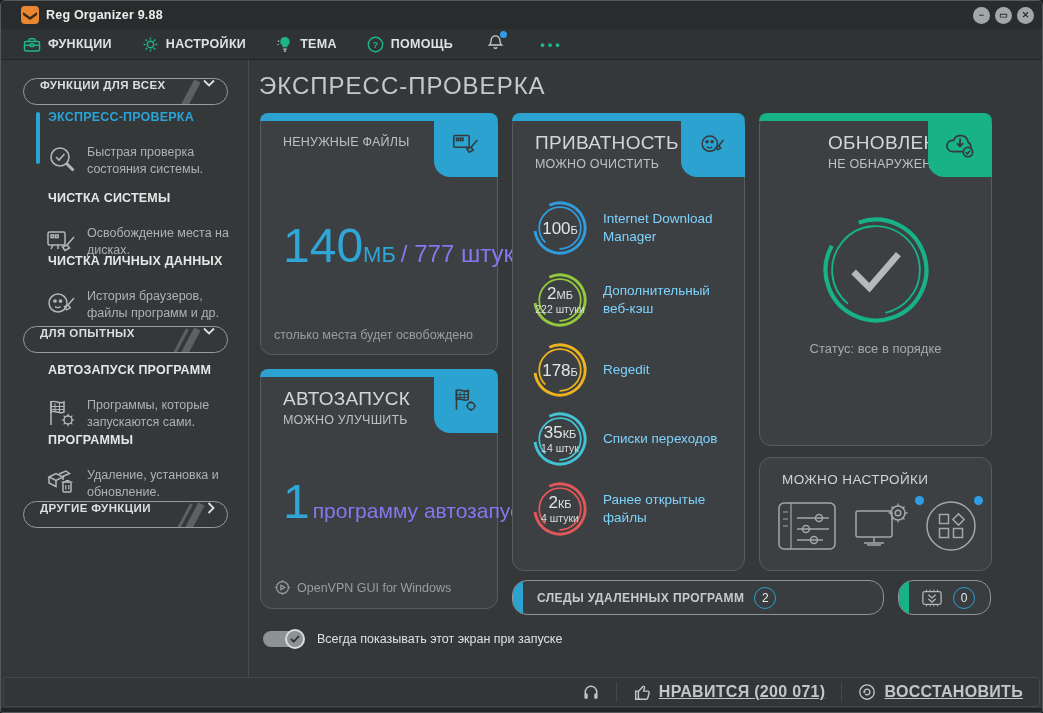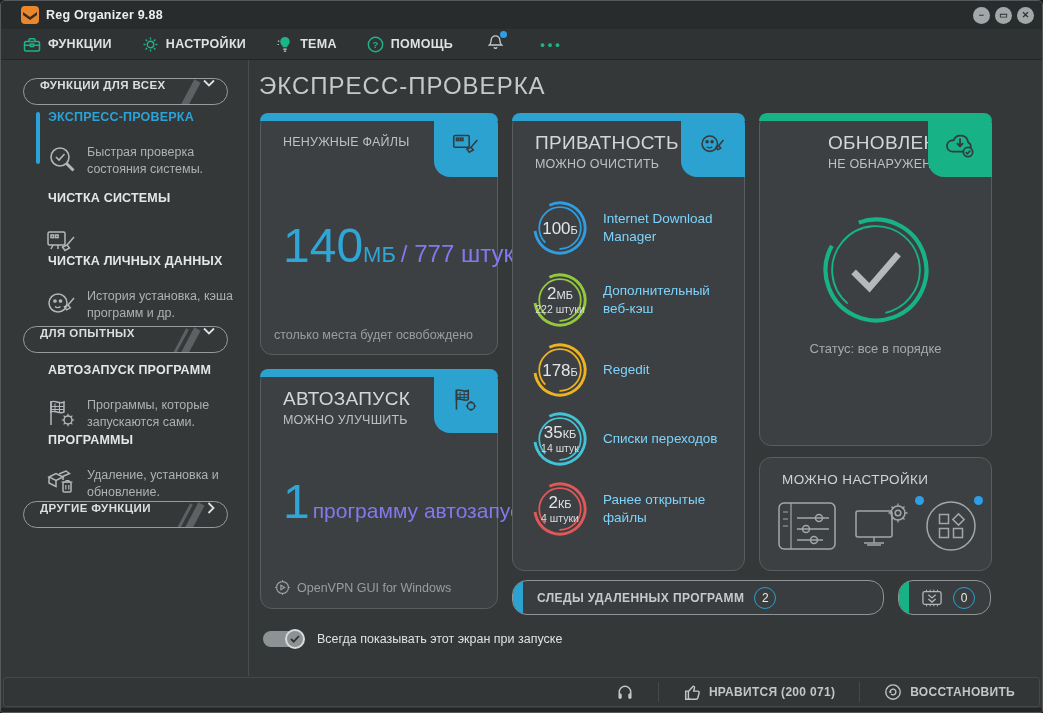--- a/index.html
+++ b/index.html
@@ -207,6 +207,7 @@
               <path d="M7 20l-2 4M12 20v4"></path>
           </svg>
         </span>
+        <span class="si-desc">Освобождение места на дисках.</span>
       </div>
     </div>
 

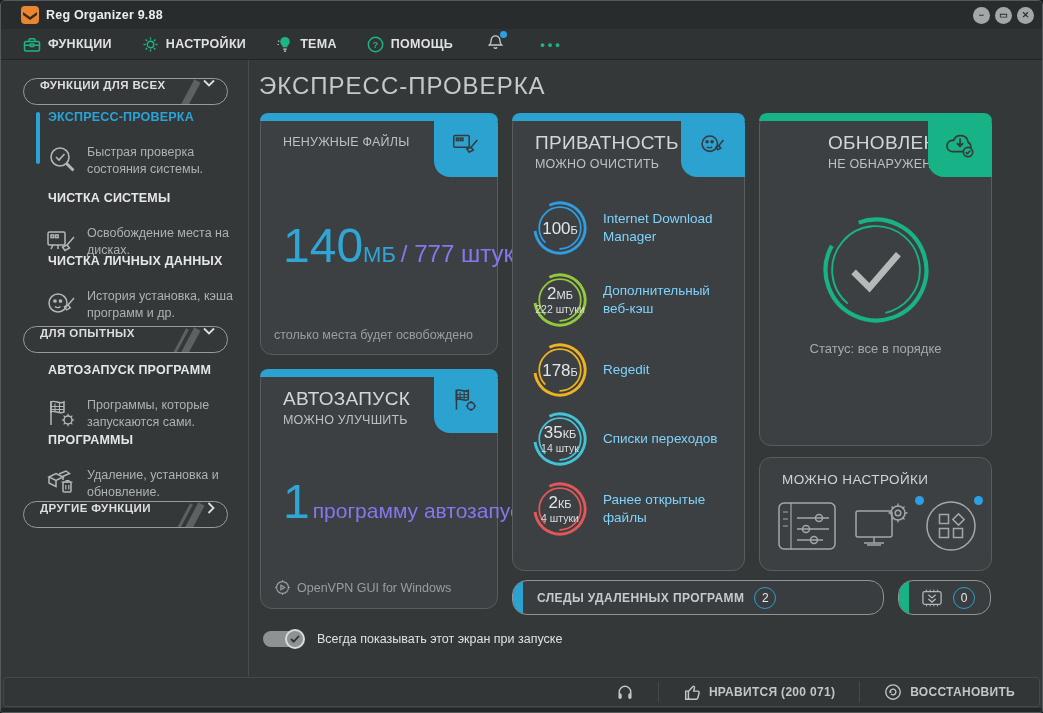--- a/index.html
+++ b/index.html
@@ -223,7 +223,7 @@
               <path d="M28 10l-6 7M22 17l-3.5 1.8 2 3 3.8-2z"></path>
           </svg>
         </span>
-        <span class="si-desc">История установка, кэша программ и др.</span>
+        <span class="si-desc">История браузеров, файлы программ и др.</span>
       </div>
     </div>
 

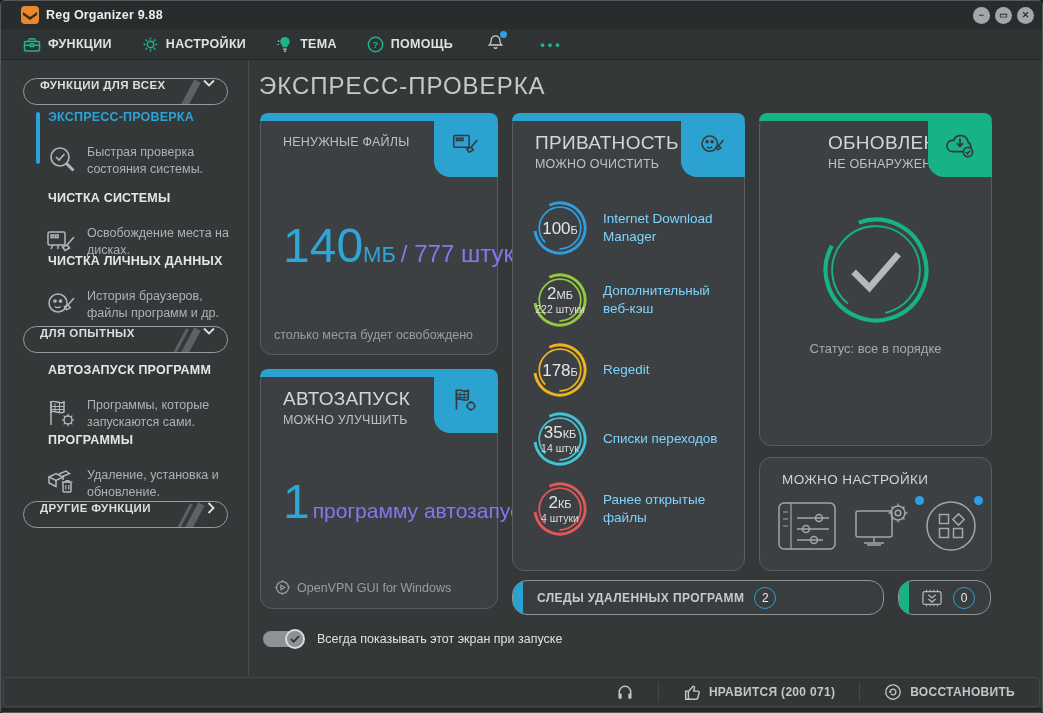--- a/index.html
+++ b/index.html
@@ -102,8 +102,8 @@
   
   .statusbar { position:absolute; left:2px; right:2px; bottom:5px; height:30px; background:#333637;
                border:1px solid #454849; border-radius:3px; display:flex; align-items:center; justify-content:flex-end; }
-  .sb-item { display:flex; align-items:center; gap:8px; color:#c3c6c7; font-size:12px; font-weight:bold;
-             letter-spacing:.3px; padding:0 24px; height:20px; border-left:1px solid #46494a; }
+  .sb-item { display:flex; align-items:center; gap:8px; color:#c3c6c7; font-size:16px; font-weight:bold;
+             letter-spacing:.3px; padding:0 16px; height:20px; border-left:1px solid #46494a;text-decoration:underline; }
   .sb-item:first-child { border-left:none; }
   .bottom-strip { position:absolute; left:0; right:0; bottom:0; height:4px; background:#232526; }
   svg { overflow:visible; }

